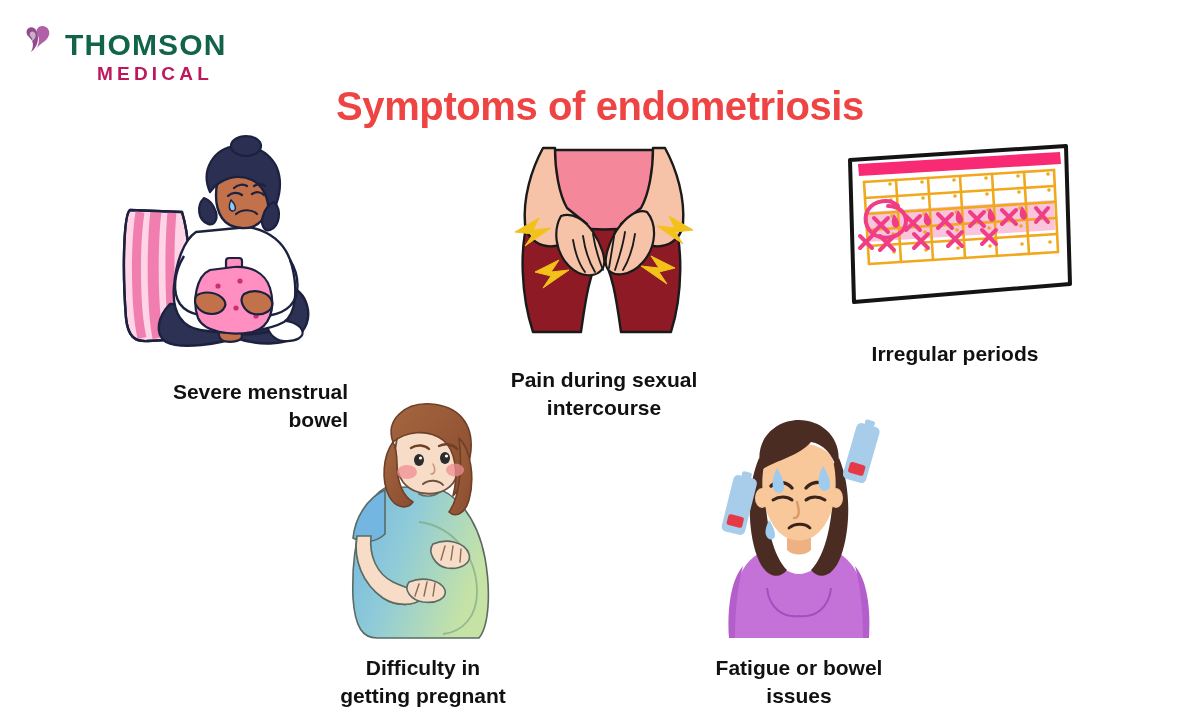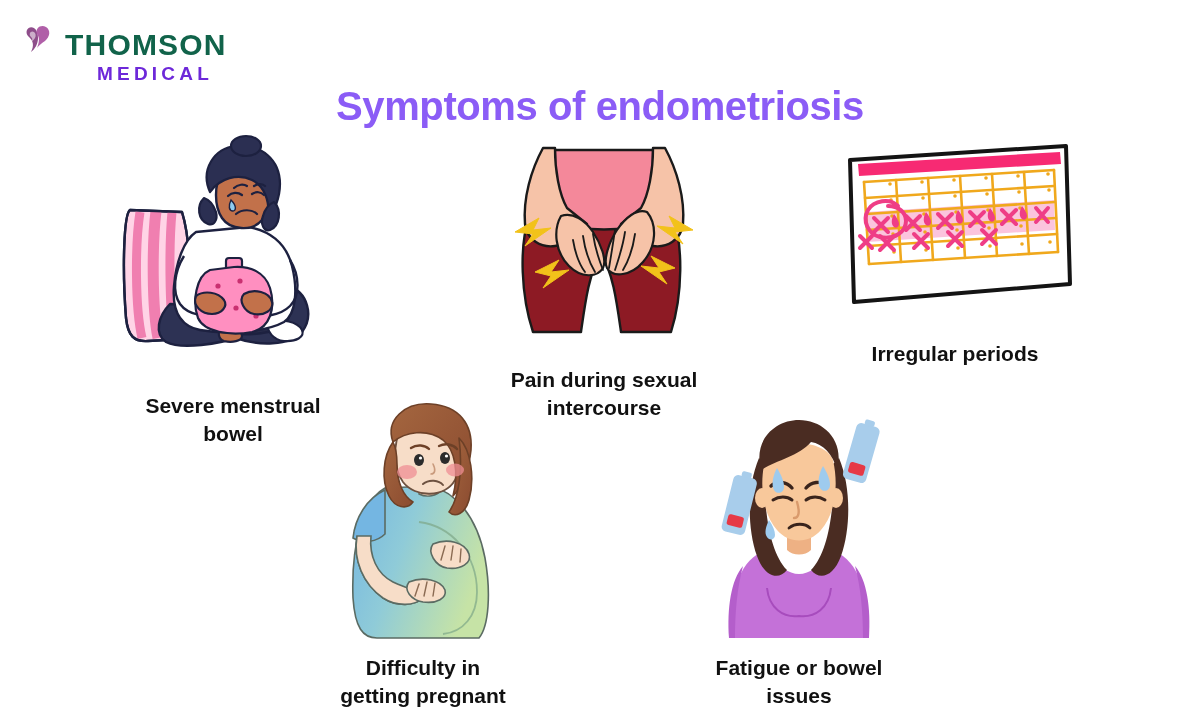--- a/index.html
+++ b/index.html
@@ -17,7 +17,7 @@
   .logo-word { position: absolute; left: 43px; top: 8px; font-size: 30px; font-weight: 700;
                letter-spacing: 1.2px; color: #11634a; line-height: 1; text-align: center; }
   .logo-sub  { position: absolute; left: 75px; top: 42px; font-size: 19px; font-weight: 700;
-               letter-spacing: 4.2px; color: #6d28d9; line-height: 1; }
+               letter-spacing: 4.2px; color: #be185d; line-height: 1; }
 
   
   .title { position: absolute; left: 0; top: 84px; width: 1200px; text-align: center;

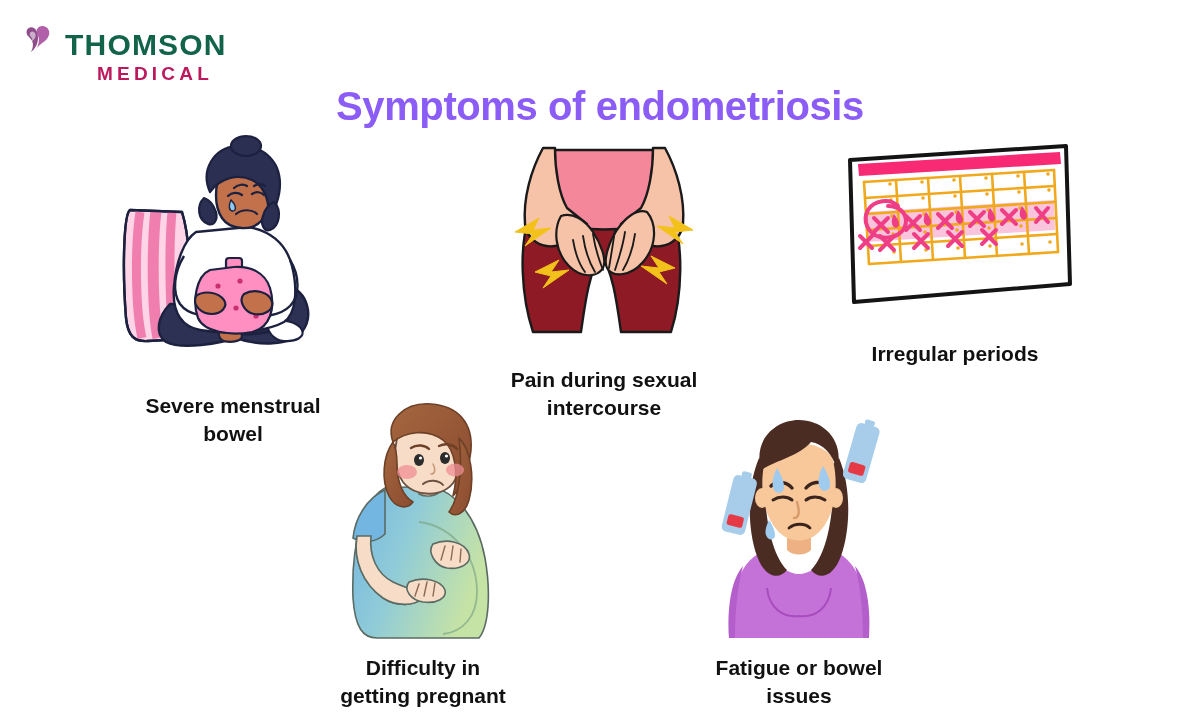--- a/index.html
+++ b/index.html
@@ -21,7 +21,7 @@
 
   
   .title { position: absolute; left: 0; top: 84px; width: 1200px; text-align: center;
-           font-size: 40px; font-weight: 700; color: #8b5cf6; letter-spacing: -0.4px; }
+           font-size: 40px; font-weight: 700; color: #ef4444; letter-spacing: -0.4px; }
 
   
   .card { position: absolute; }

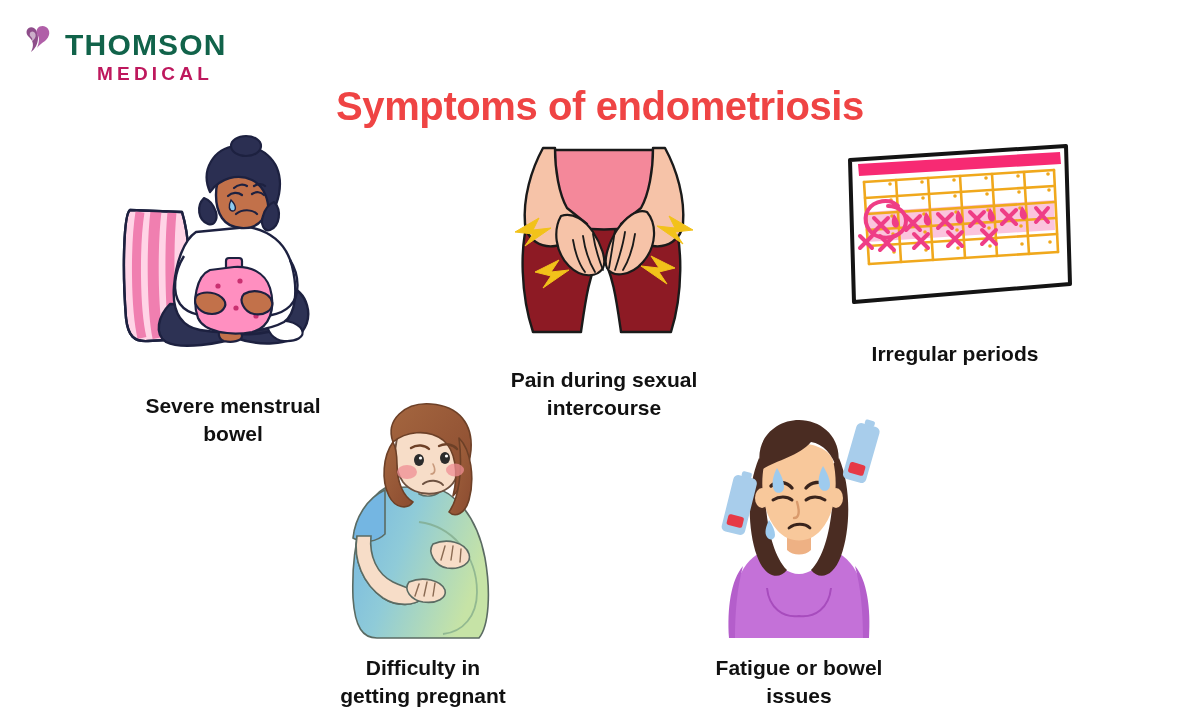--- a/index.html
+++ b/index.html
@@ -36,7 +36,7 @@
   #card-pregnant { left: 308px; top: 402px; width: 230px; }
   #card-fatigue  { left: 684px; top: 402px; width: 230px; }
 
-  #card-cramps   .caption { margin-top: 28px; }
+  #card-cramps   .caption { margin-top: 14px; text-align: right; }
   #card-pain     .caption { margin-top: 10px; }
   #card-periods  .caption { margin-top: 24px; }
   #card-pregnant .caption { margin-top: 12px; }

